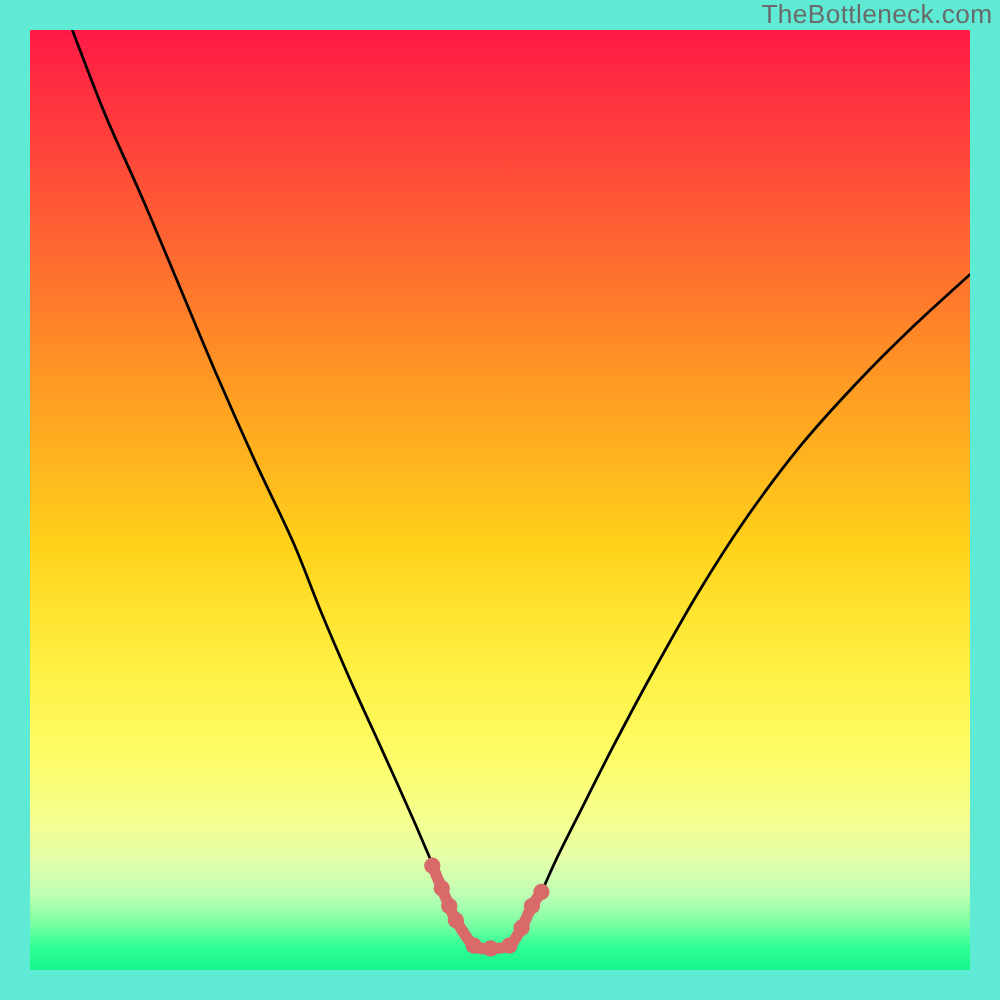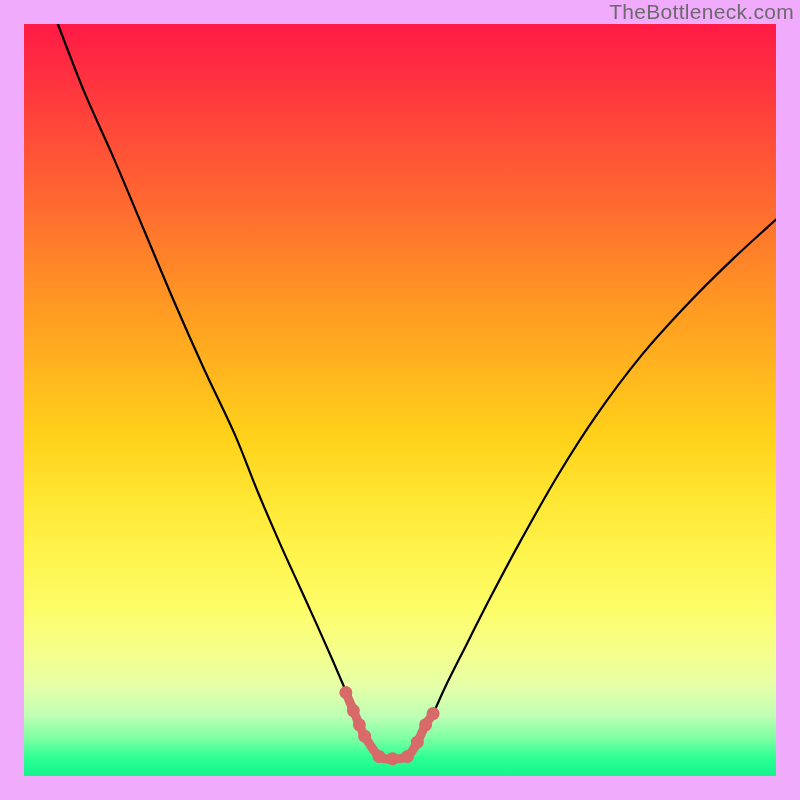--- a/index.html
+++ b/index.html
@@ -17,7 +17,7 @@
     left: 0;
     width: 800px;
     height: 800px;
-    background: #f0abfc;
+    background: #5eead4;
   }
   .plot {
     position: absolute;

